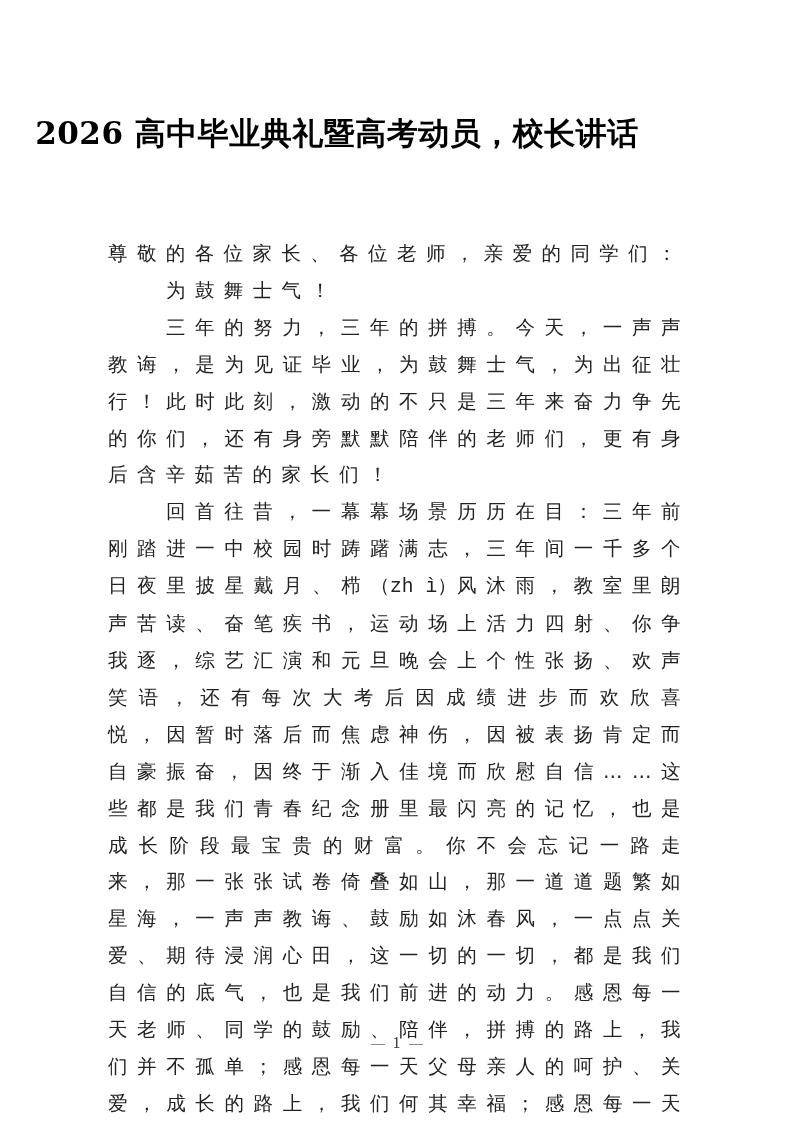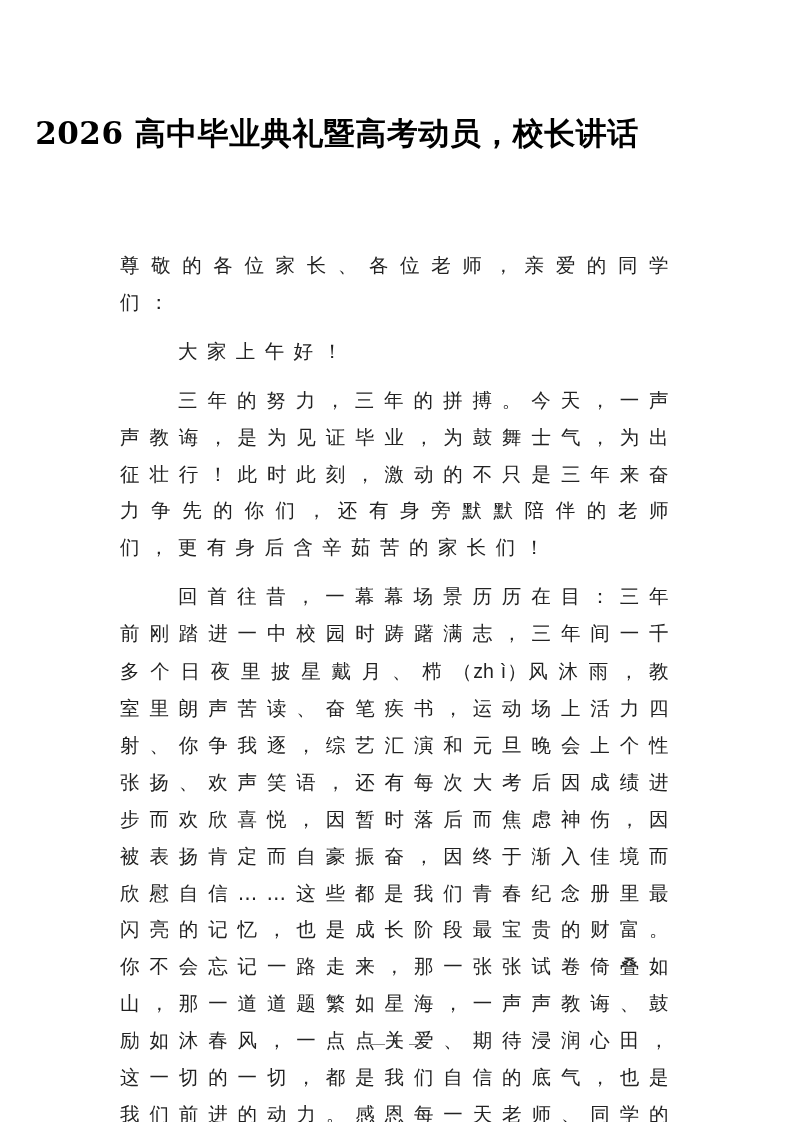--- a/index.html
+++ b/index.html
@@ -49,7 +49,7 @@
       letter-spacing: 9.4px;
     }
     .body-text p {
-      margin: 12px;
+      margin: 0;
     }
     .body-text p.indent {
       text-indent: 58px;

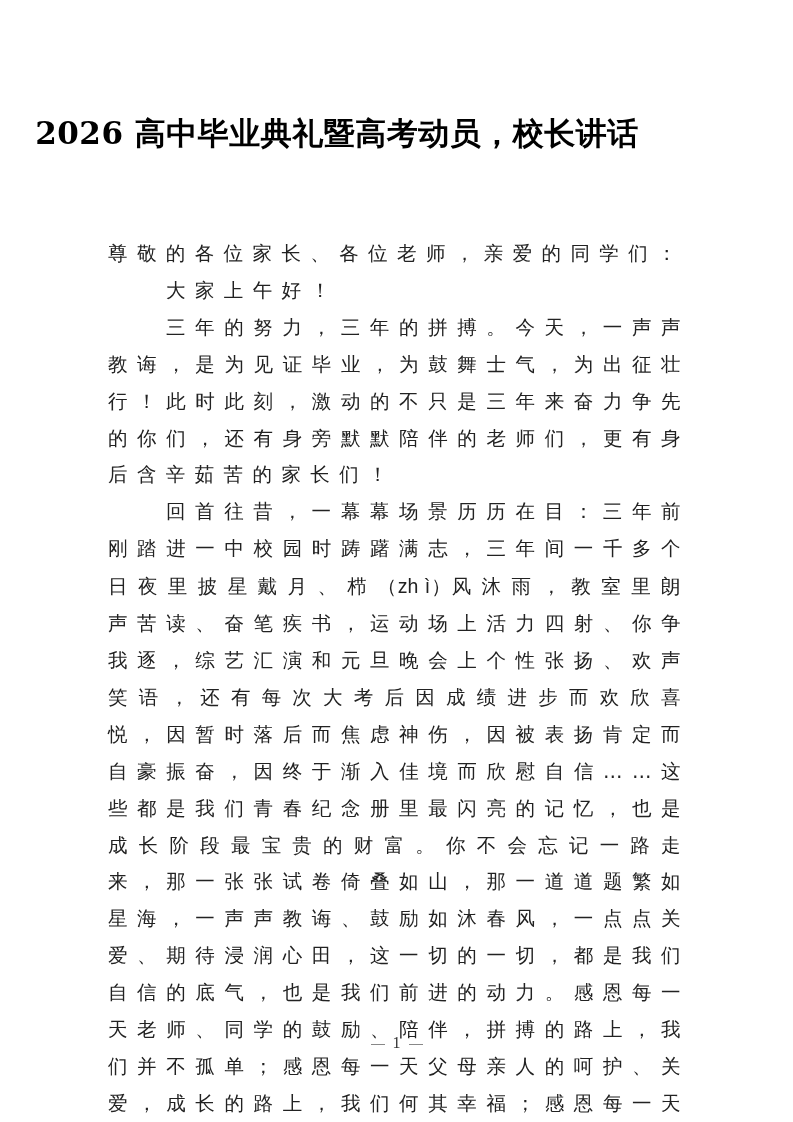--- a/index.html
+++ b/index.html
@@ -88,7 +88,7 @@
 
   <div class="body-text">
     <p>尊敬的各位家长、各位老师，亲爱的同学们：</p>
-    <p class="indent">大家上午好！</p>
+    <p class="indent">为鼓舞士气！</p>
     <p class="indent">三年的努力，三年的拼搏。今天，一声声教诲，是为见证毕业，为鼓舞士气，为出征壮行！此时此刻，激动的不只是三年来奋力争先的你们，还有身旁默默陪伴的老师们，更有身后含辛茹苦的家长们！</p>
     <p class="indent"><span>回首往昔，一幕幕场景历历在目：三年前刚踏进一中校园时踌躇满志，三年间一千多个日夜里披星戴月、栉</span><span class="pinyin">（zh ì）</span><span>风沐雨，教室里朗声苦读、奋笔疾书，运动场上活力四射、你争我逐，综艺汇演和元旦晚会上个性张扬、欢声笑语，还有每次大考后因成绩进步而欢欣喜悦，因暂时落后而焦虑神伤，因被表扬肯定而自豪振奋，因终于渐入佳境而欣慰自信……这些都是我们青春纪念册里最闪亮的记忆，也是成长阶段最宝贵的财富。你不会忘记一路走来，那一张张试卷倚叠如山，那一道道题繁如星海，一声声教诲、鼓励如沐春风，一点点关爱、期待浸润心田，这一切的一切，都是我们自信的底气，也是我们前进的动力。感恩每一天老师、同学的鼓励、陪伴，拼搏的路上，我们并不孤单；感恩每一天父母亲人的呵护、关爱，成长的路上，我们何其幸福；感恩每一天自己的坚持、努力，前进的路上，我们终将升级。</span></p>
 

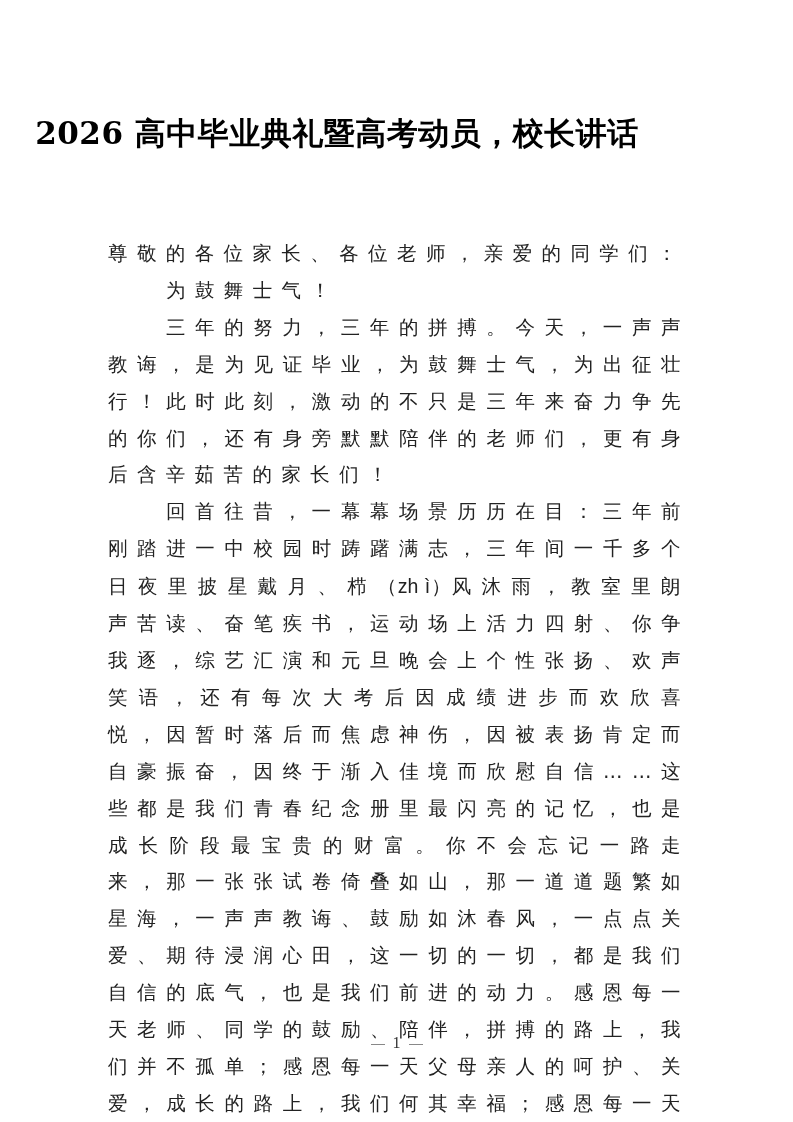--- a/index.html
+++ b/index.html
@@ -55,7 +55,7 @@
       text-indent: 58px;
     }
     .pinyin {
-      font-family: Liberation Sans, sans-serif;
+      font-family: Liberation Mono, monospace;
       letter-spacing: 0;
     }
     .footer {

